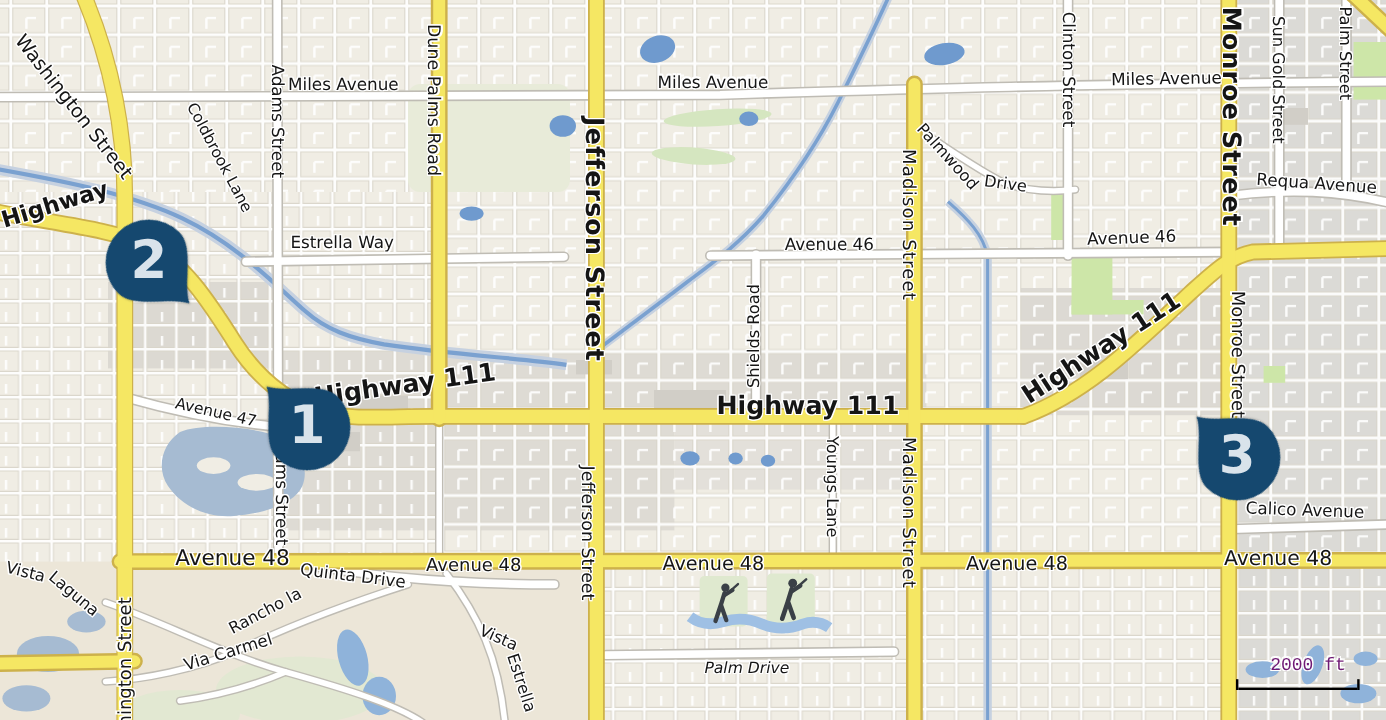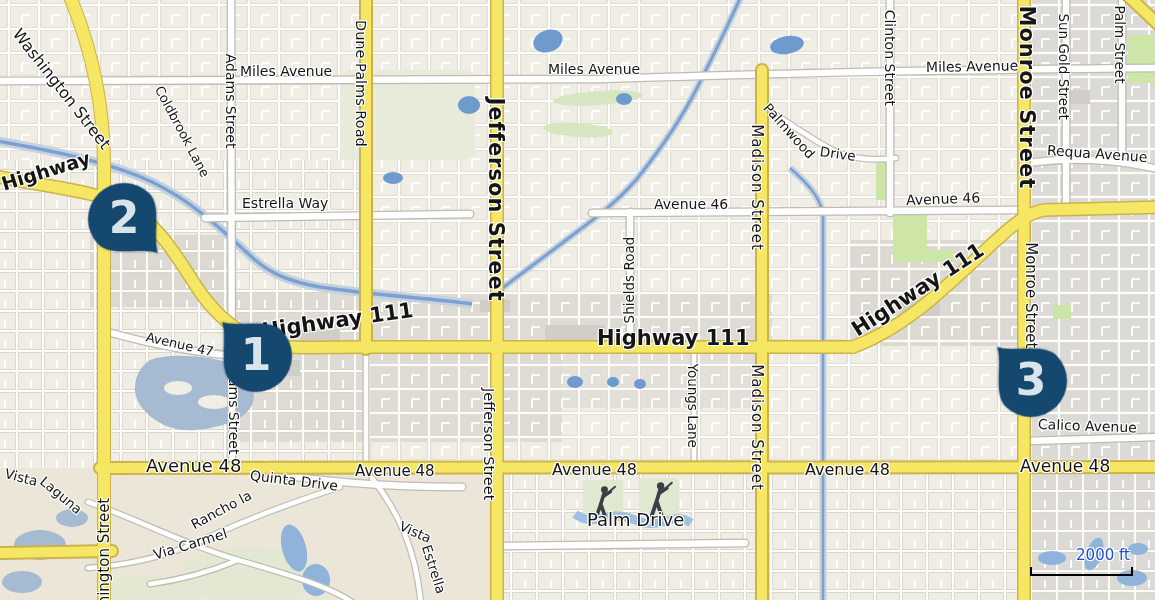--- a/index.html
+++ b/index.html
@@ -284,7 +284,7 @@
       <div class="map-label" style="left: 42px; top: 472px; font-size: 13.5px; font-weight: 400; transform: rotate(40deg);">Laguna</div>
       <div class="map-label" style="left: 400px; top: 518px; font-size: 13.5px; font-weight: 400; transform: rotate(24deg);">Vista</div>
       <div class="map-label" style="left: 426px; top: 538px; font-size: 13.5px; font-weight: 400; transform: rotate(72deg);">Estrella</div>
-      <div class="map-label" style="left: 587px; top: 510px; font-size: 18px; font-weight: 400;">Palm Drive</div>
+      <div class="map-label" style="left: 587px; top: 551px; font-size: 13px; font-weight: 400; font-style: italic;">Palm Drive</div>
       <div class="map-label" style="left: 1038px; top: 417px; font-size: 14px; font-weight: 400; transform: rotate(2deg);">Calico Avenue</div>
     </div>
 

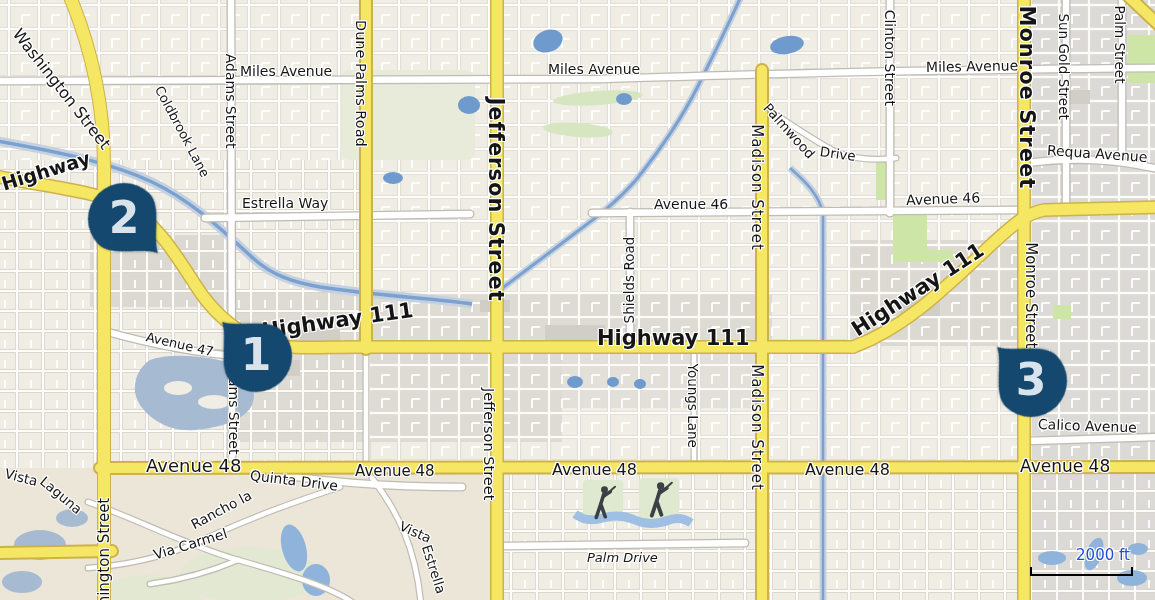--- a/index.html
+++ b/index.html
@@ -20,8 +20,8 @@
   #attribution{position:absolute;left:12px;top:561px;font-size:17px;color:#111;
      text-shadow:-1px -1px 0 #fff,1px -1px 0 #fff,-1px 1px 0 #fff,1px 1px 0 #fff;}
   #scale-box{position:absolute;left:1030px;top:546px;width:104px;}
-  #scale-label{font-size:15px;color:#1d4ed8;text-align:center;padding-left:42px;
-     text-shadow:-1px -1px 0 #fff,1px -1px 0 #fff,-1px 1px 0 #fff,1px 1px 0 #fff;}
+  #scale-label{font-size:15px;color:#701a75;text-align:center;padding-left:16px;
+     text-shadow:-1px -1px 0 #fff,1px -1px 0 #fff,-1px 1px 0 #fff,1px 1px 0 #fff;font-family:Liberation Mono, monospace;}
   #scale-bar{margin-top:3px;width:99px;height:9px;border-left:2.5px solid #000;
      border-right:2.5px solid #000;
      background:linear-gradient(#000,#000) left bottom/100% 2.5px no-repeat;}

